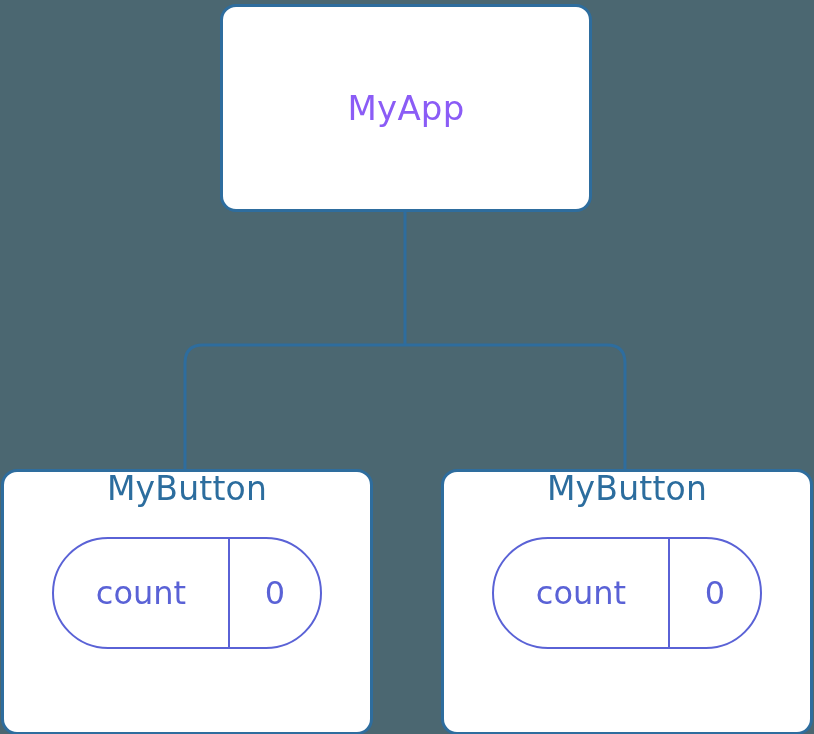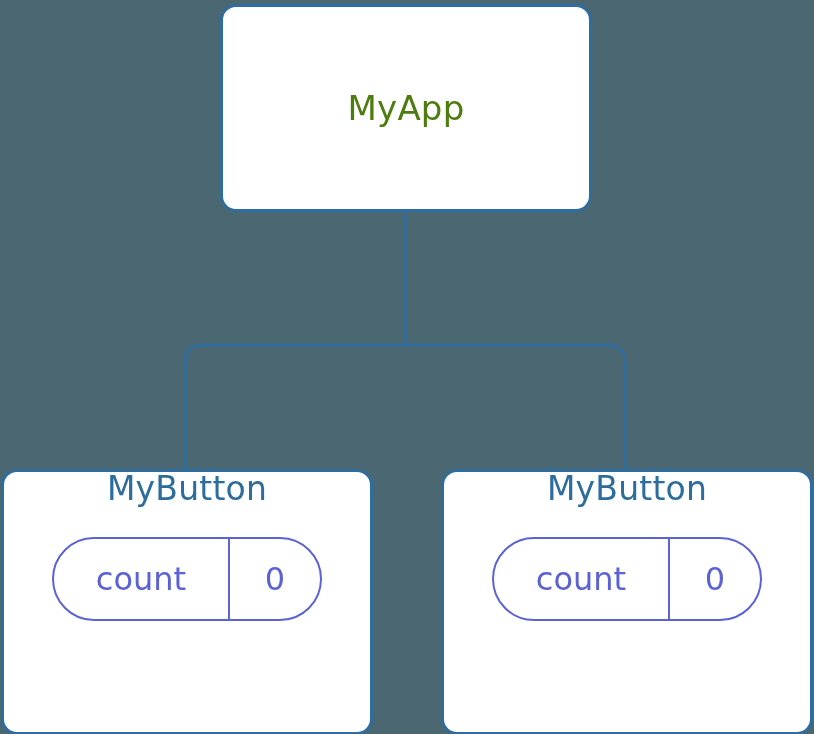--- a/index.html
+++ b/index.html
@@ -123,7 +123,7 @@
   </svg>
 
   <div class="node node-root" style="background: rgb(255, 255, 255); border-color: rgb(46, 109, 158);">
-    <div class="node-title" style="color: #4d7c0f;">MyApp</div>
+    <div class="node-title" style="color: #8b5cf6;">MyApp</div>
   </div>
 
   <div class="node node-leaf left" style="background: rgb(255, 255, 255); border-color: rgb(46, 109, 158);">

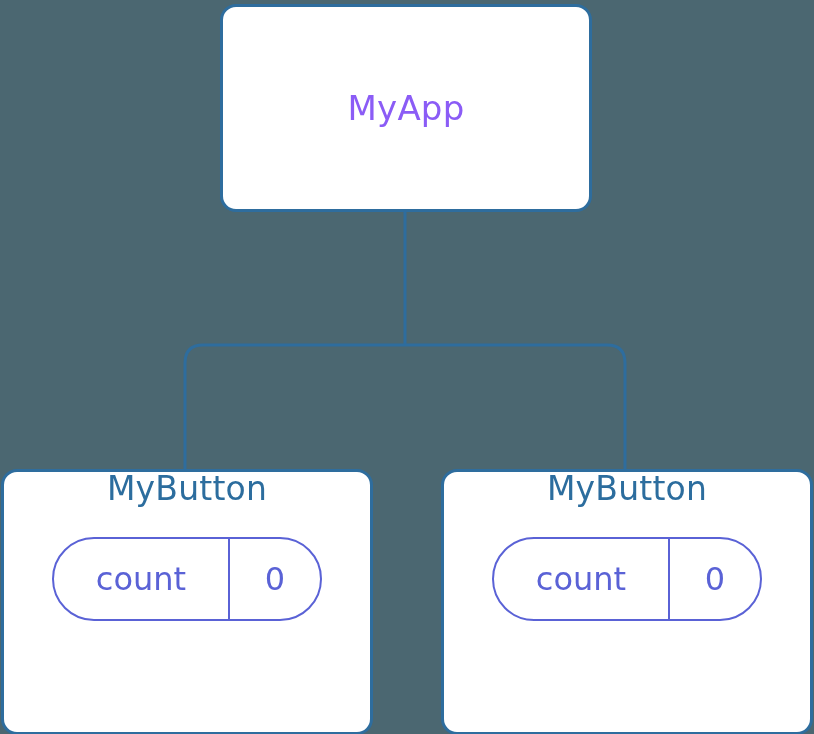--- a/index.html
+++ b/index.html
@@ -80,7 +80,7 @@
     position: relative;
     box-sizing: border-box;
     margin-top: 32px;
-    height: 84px;
+    height: 112px;
     width: 270px;
     border: 2px solid #5a62d6;
     border-radius: 999px;

